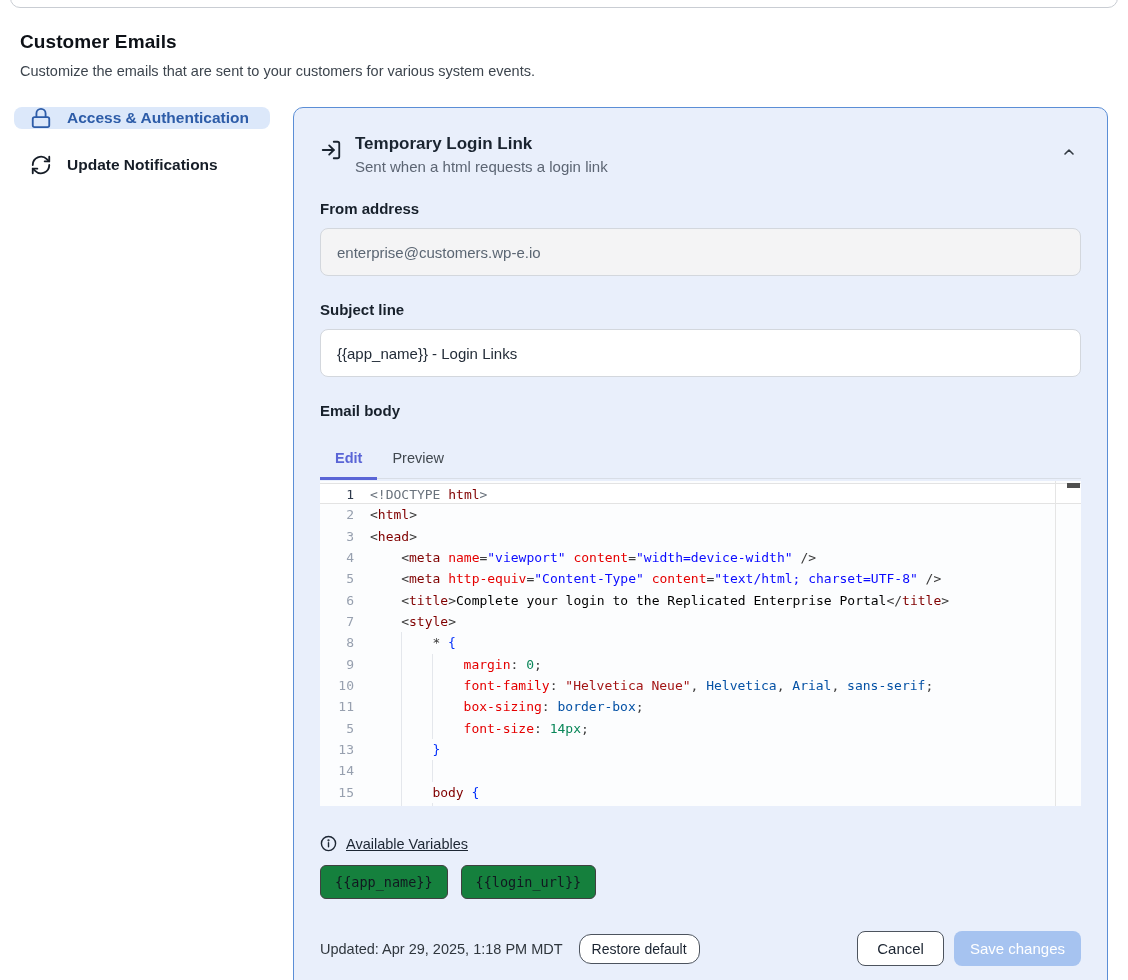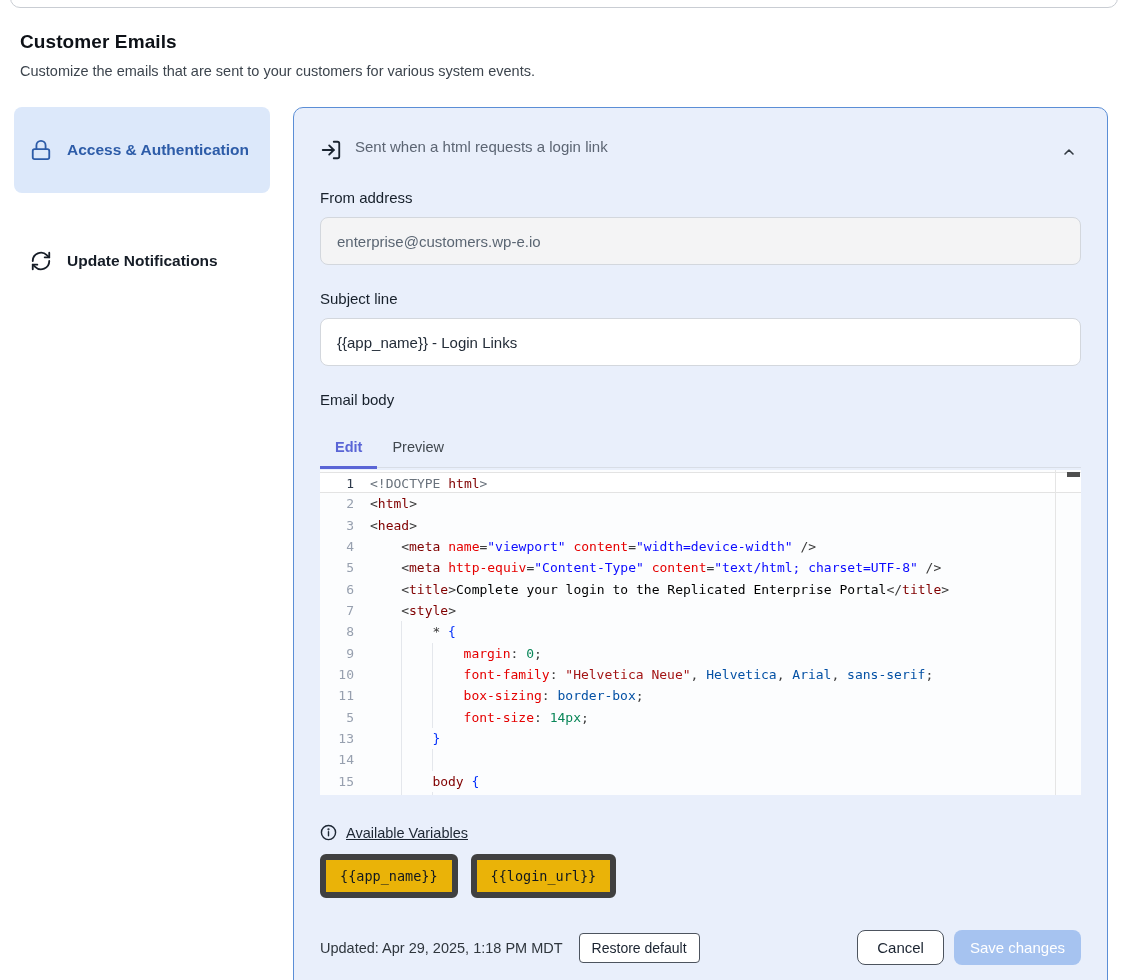--- a/index.html
+++ b/index.html
@@ -17,7 +17,7 @@
   .columns { display:flex; align-items:flex-start; gap:23px; padding:28px 20px 0 14px; }
   
   .sidebar { flex:0 0 256px; }
-  .side-item { display:flex; align-items:center; gap:15px; padding:32px 16px; border-radius:8px;
+  .side-item { display:flex; align-items:center; gap:15px; padding:0 16px; border-radius:8px;
     font-size:15.5px; font-weight:600; cursor:pointer; }
   .side-item.active { background:#dce8fa; color:#2d5ca8; }
   .side-item.plain { margin-top:25px; color:#161d27; }

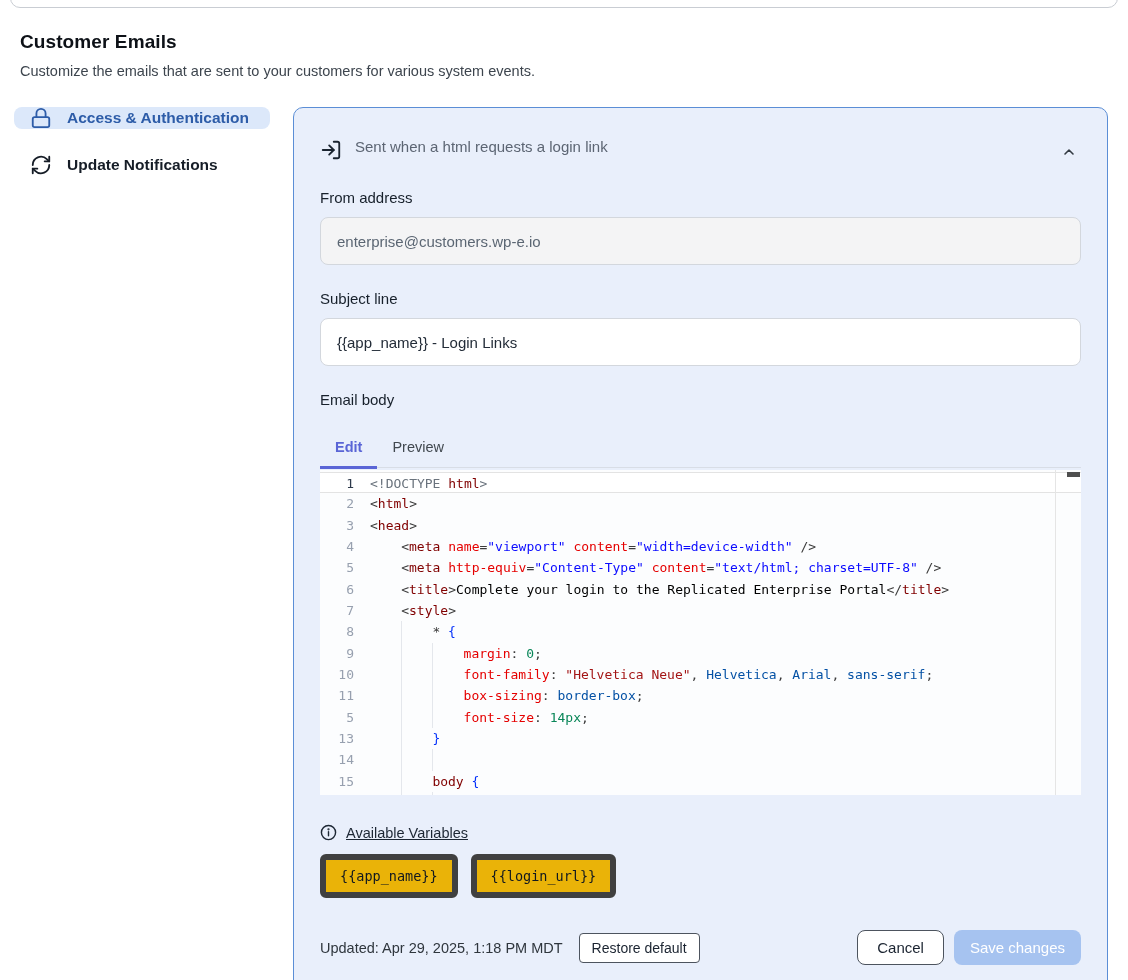--- a/index.html
+++ b/index.html
@@ -117,6 +117,7 @@
         </svg>
       </span>
       <div>
+        <div class="panel-title">Temporary Login Link</div>
         <div class="panel-sub">Sent when a html requests a login link</div>
       </div>
       <button class="collapse-btn">

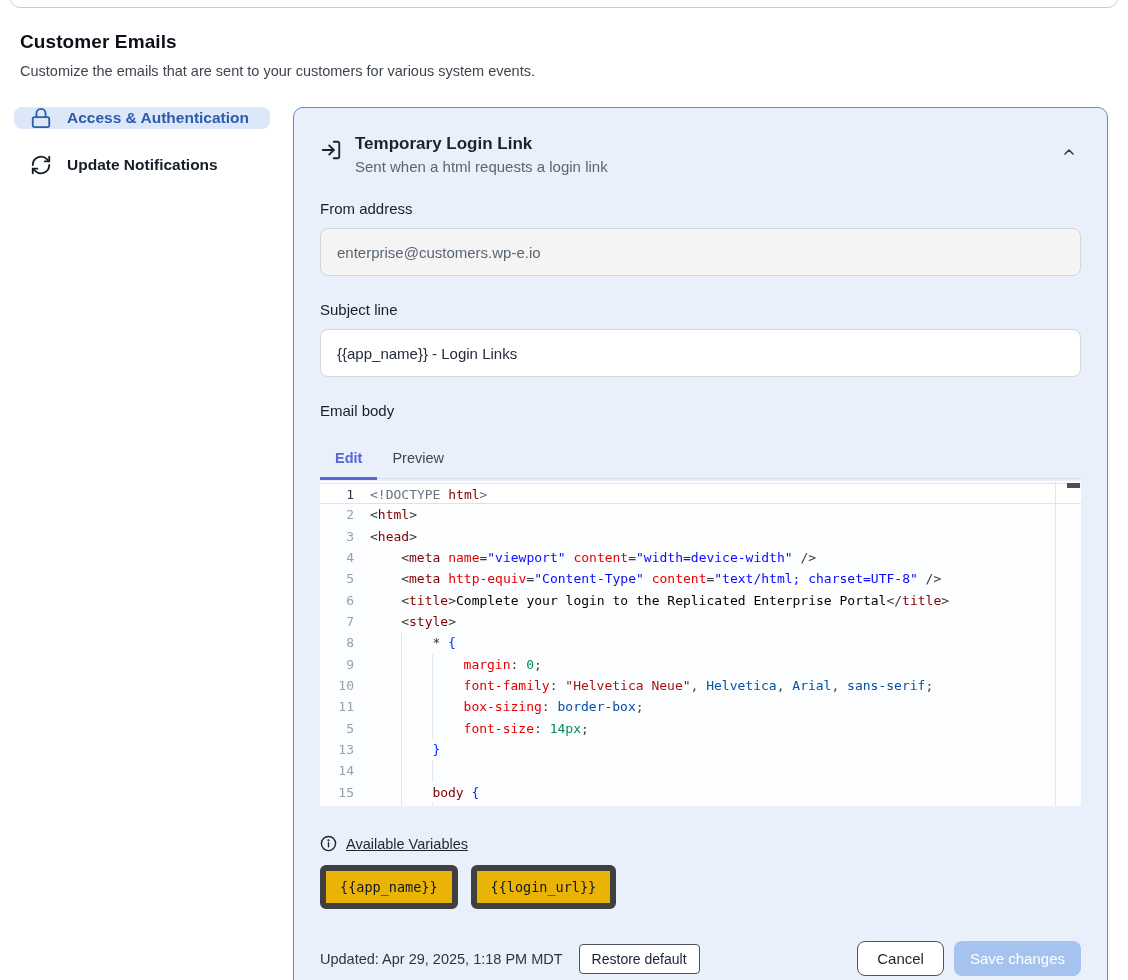--- a/index.html
+++ b/index.html
@@ -30,7 +30,7 @@
   .panel-title { font-size:17px; font-weight:700; color:#1a2430; }
   .panel-sub { margin-top:4px; font-size:15px; color:#5c6573; }
   .collapse-btn { margin-left:auto; background:none; border:none; cursor:pointer; padding:4px; margin-top:6px; }
-  .field-label { margin-top:25px; margin-bottom:11px; font-size:15px; font-weight:400; color:#17202b; }
+  .field-label { margin-top:25px; margin-bottom:11px; font-size:15px; font-weight:700; color:#17202b; }
   .text-input { width:100%; height:48px; border:1px solid #d3d7dd; border-radius:8px;
     padding:0 16px; font-size:15px; font-family:inherit; }
   .text-input.disabled { background:#f4f4f5; color:#5b6673; }

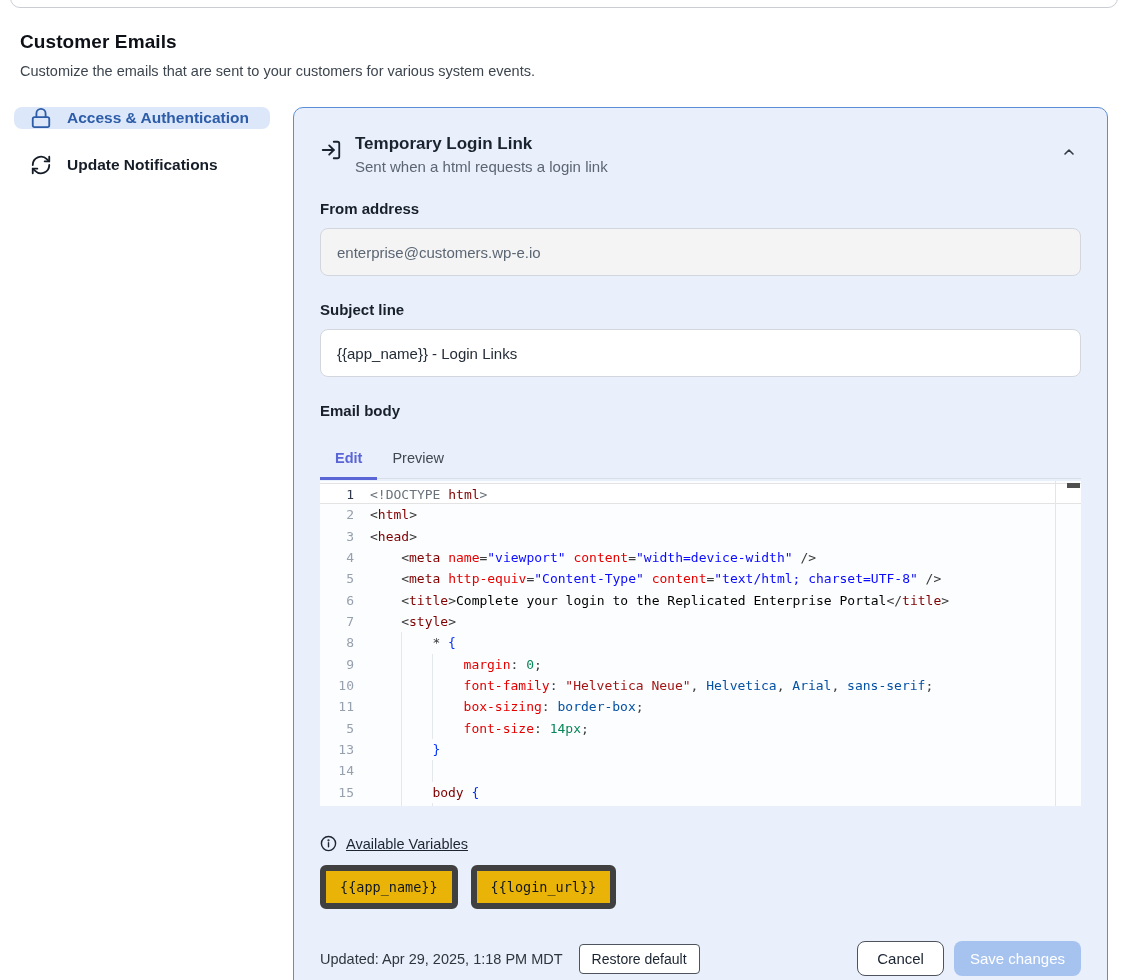--- a/index.html
+++ b/index.html
@@ -58,7 +58,7 @@
   
   .vars-head { display:flex; align-items:center; gap:9px; margin-top:29px; font-size:14.5px; color:#1c2633;text-decoration:underline; }
   .chips { display:flex; gap:13px; margin-top:13px; }
-  .chip { background:#eab308; border:6px solid #404040; border-radius:6px; padding:8px 14px;
+  .chip { background:#15803d; border:1px solid #404040; border-radius:6px; padding:8px 14px;
     font-family:"DejaVu Sans Mono","Liberation Mono",monospace; font-size:13.5px; color:#111820; cursor:pointer; }
   
   .panel-footer { display:flex; align-items:center; margin-top:32px; }

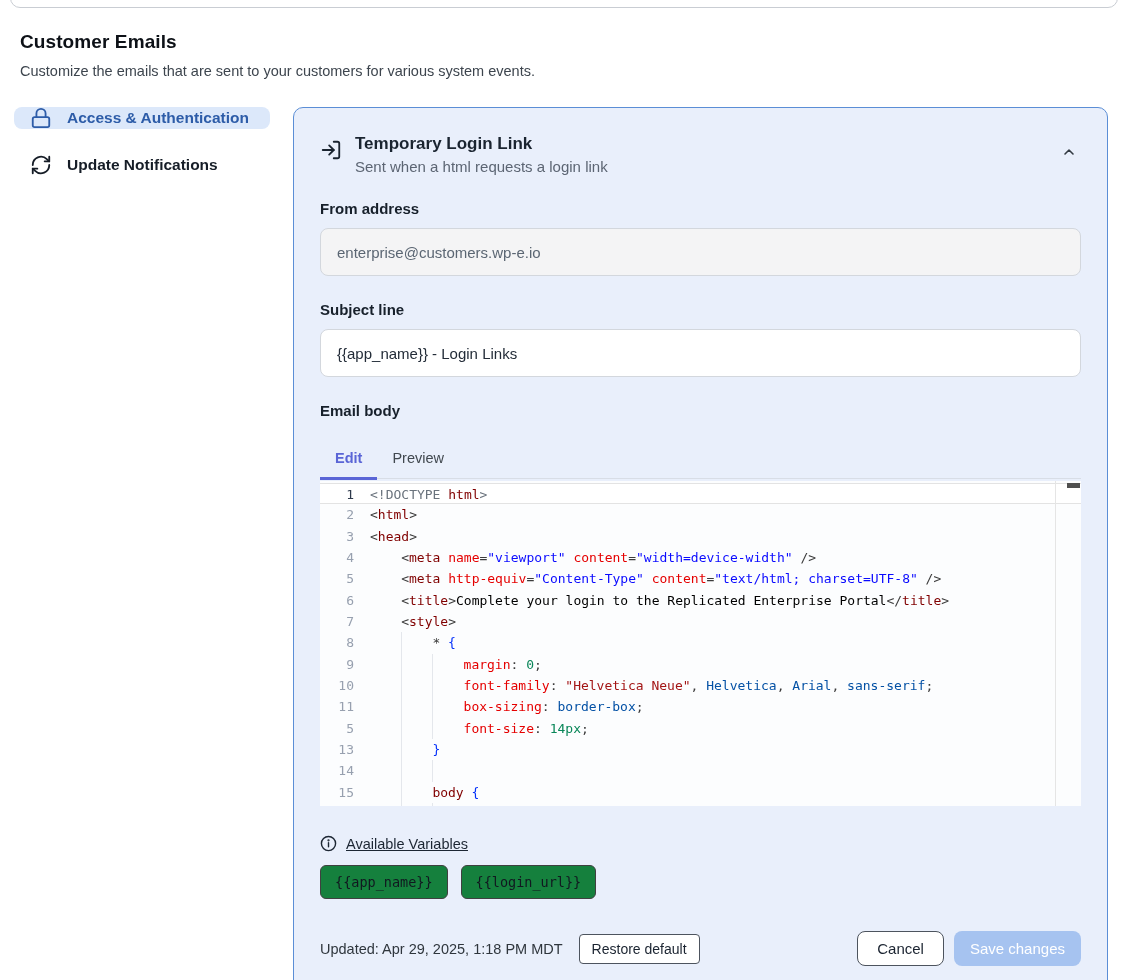--- a/index.html
+++ b/index.html
@@ -65,7 +65,7 @@
   .updated { font-size:14.5px; color:#2f363d; }
   .btn { font-family:inherit; cursor:pointer; background:#ffffff; }
   .btn-restore { margin-left:16px; font-size:14px; color:#1a2330; border:1px solid #4d545e;
-    border-radius:4px; padding:6px 12px; }
+    border-radius:12px; padding:6px 12px; }
   .btn-cancel { margin-left:auto; font-size:15px; color:#1a2330; border:1px solid #4d545e;
     border-radius:8px; padding:8px 19px; }
   .btn-save { margin-left:10px; font-size:15px; color:#ffffff; background:#a6c3f0; border:none;

